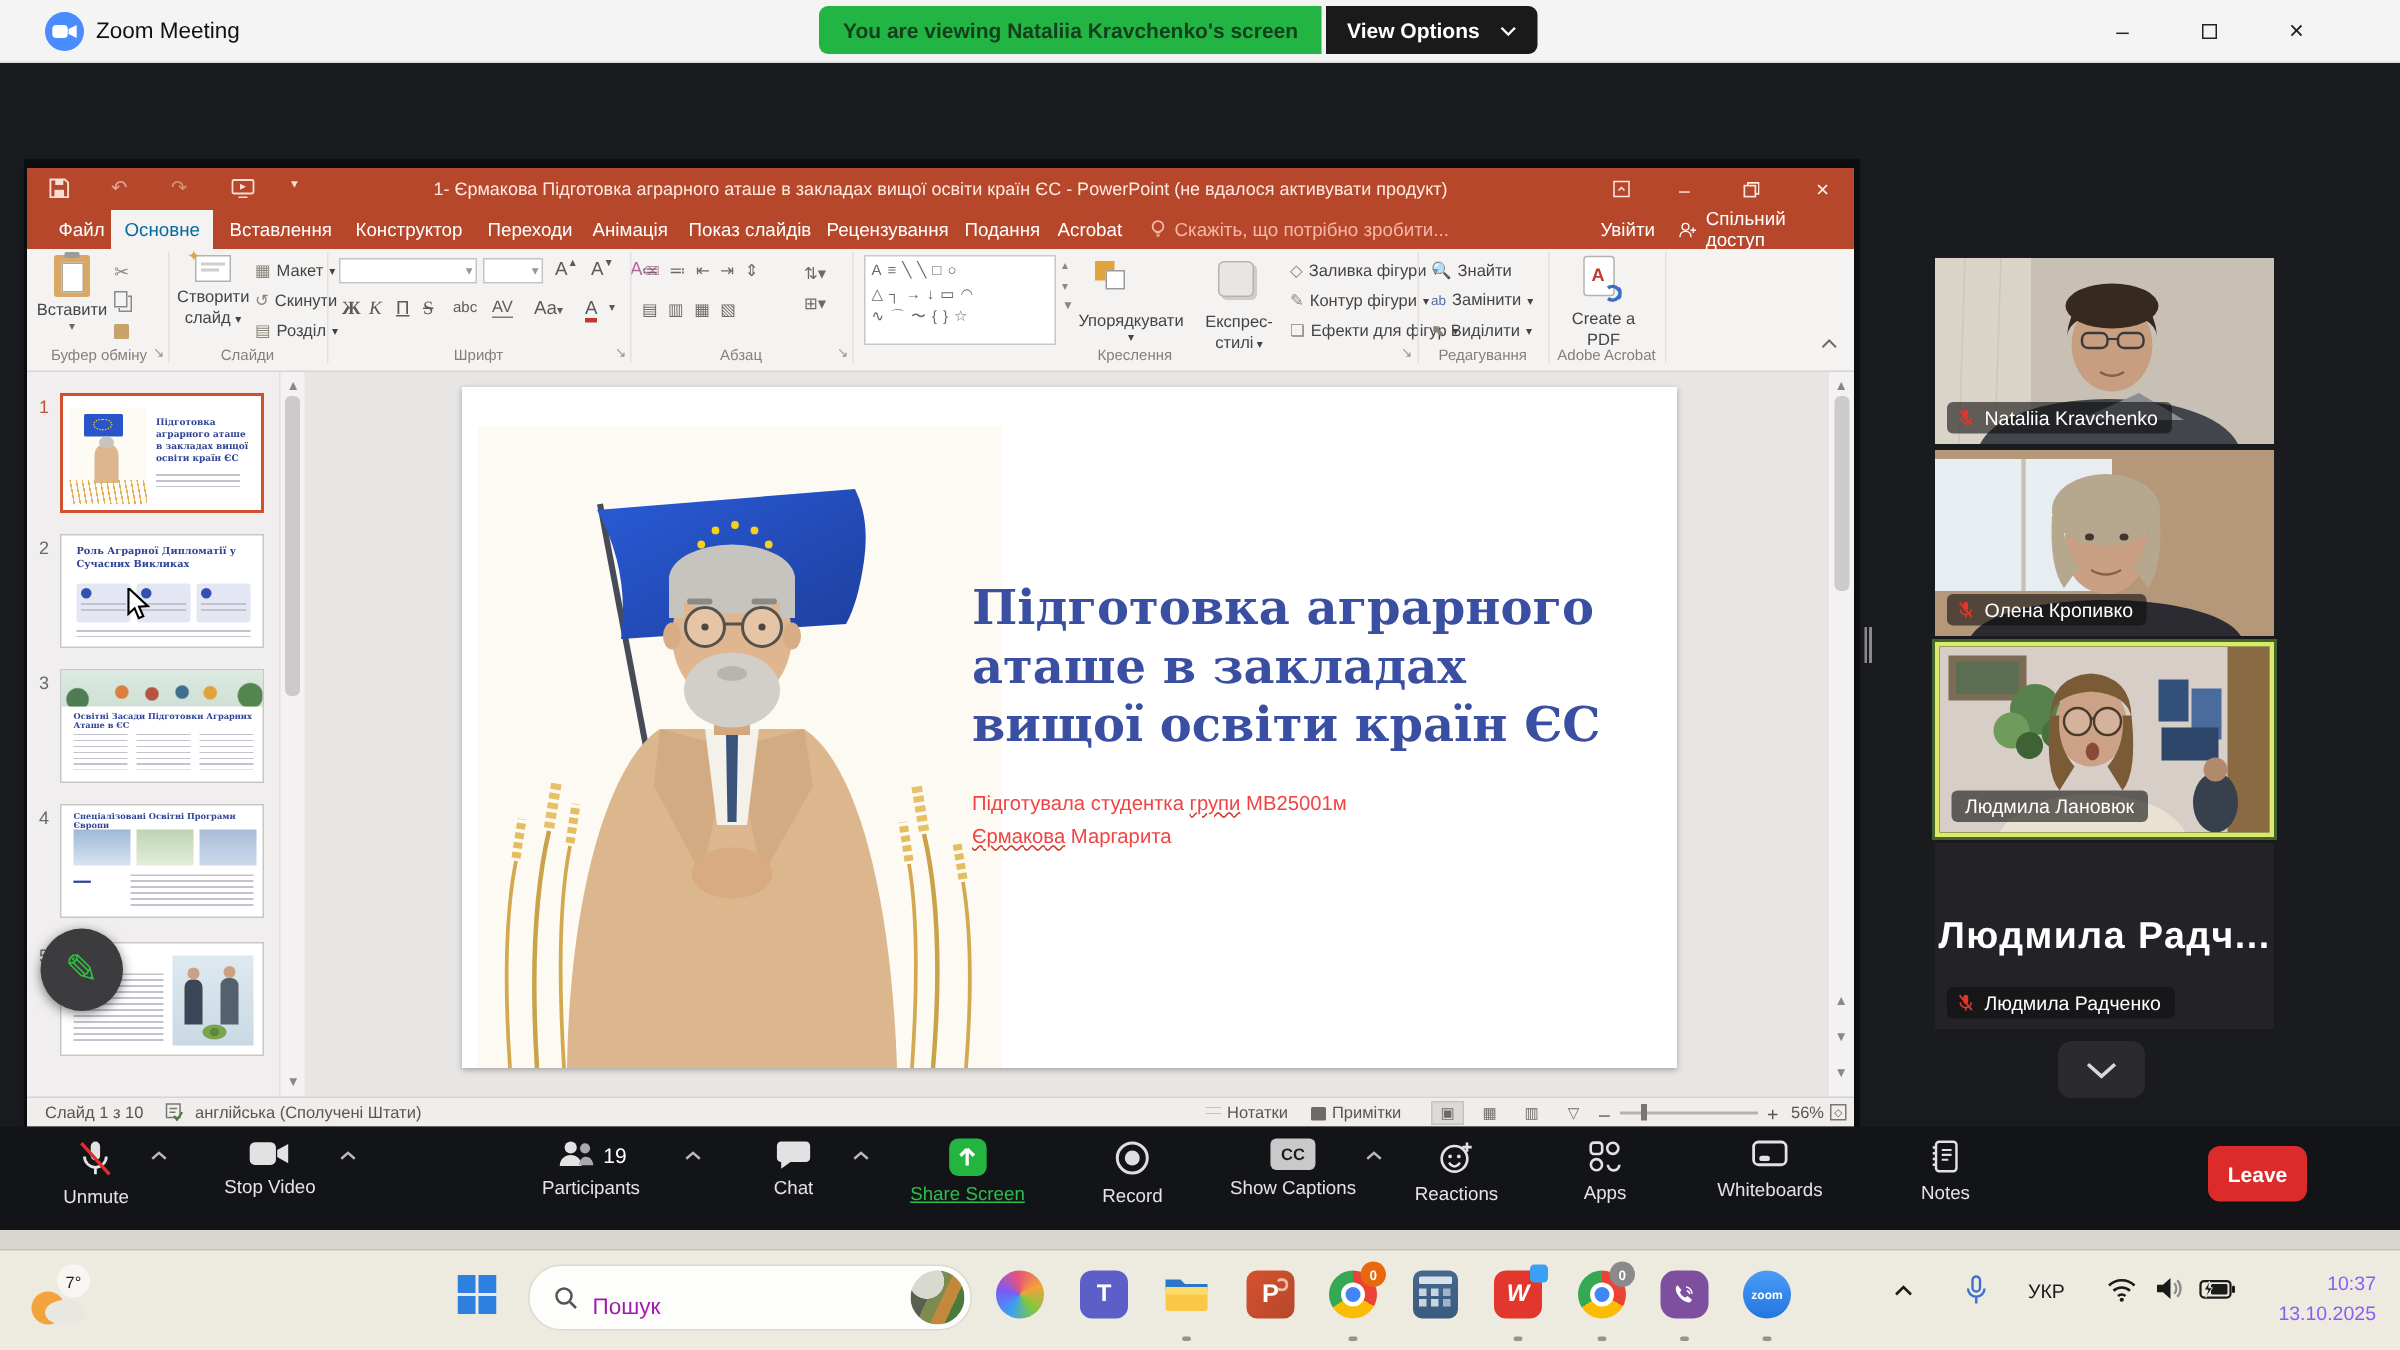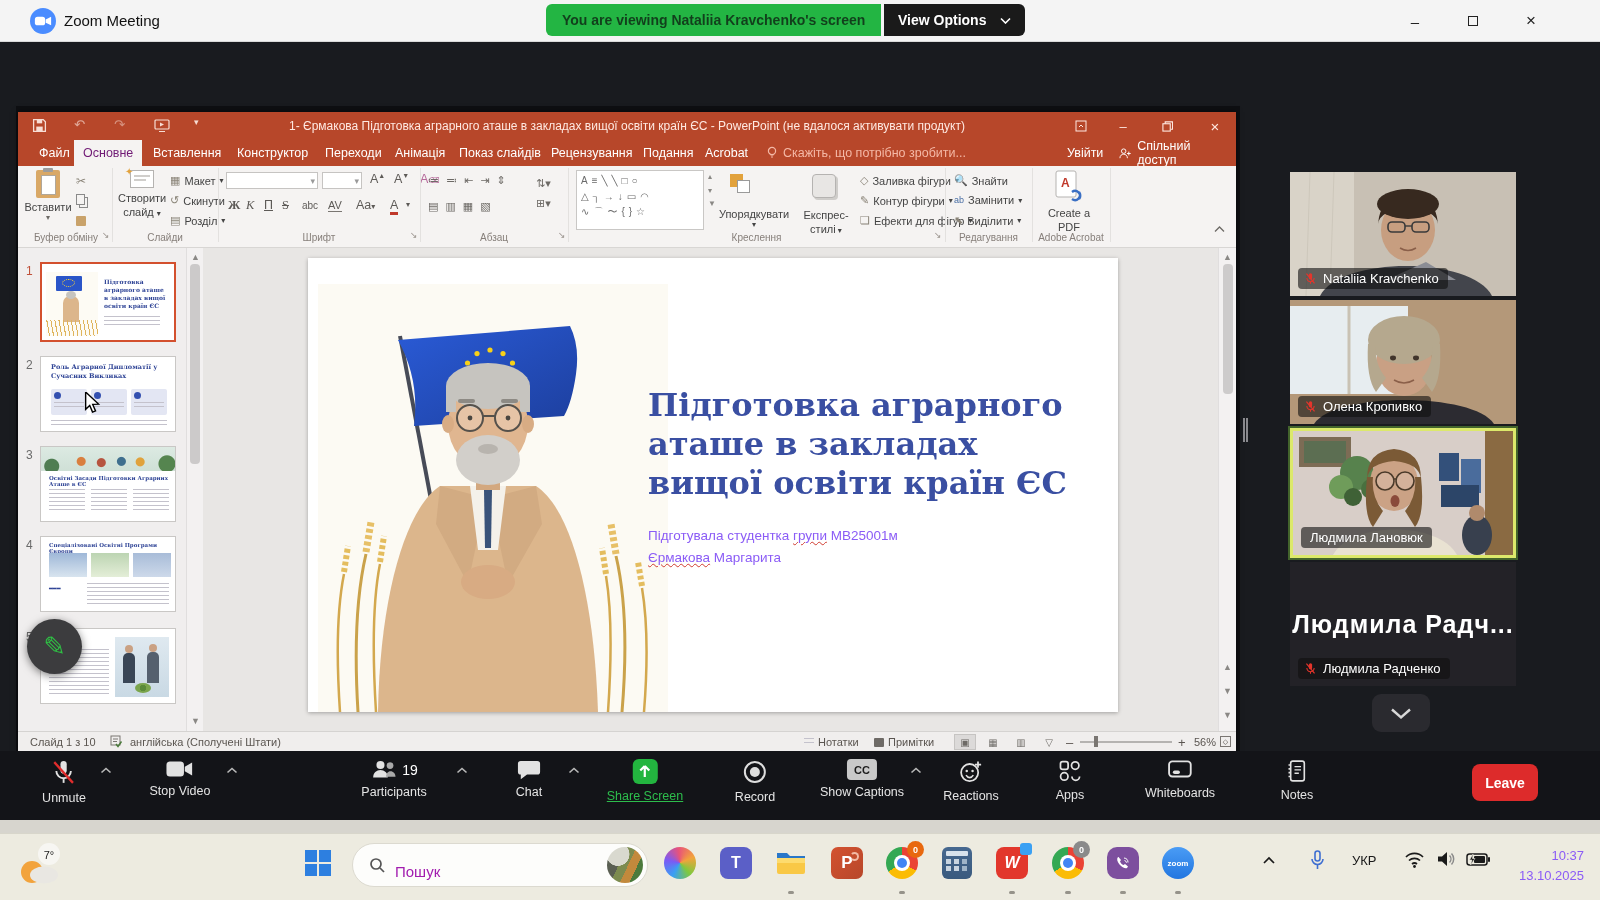--- a/index.html
+++ b/index.html
@@ -36,7 +36,7 @@
   .pwb{top:4px;width:30px;height:20px;color:#ffe9e2;font-size:13px;display:flex;align-items:center;justify-content:center;}
   .ppt-menu{left:0;top:28px;width:1218px;height:26px;background:#b7472a;}
   .mtab{top:0;height:26px;display:flex;align-items:center;padding:0 9px;color:#fff;font-size:12.5px;}
-  .mtab.active{background:#f5f3f2;color:#701a75;}
+  .mtab.active{background:#f5f3f2;color:#0369a1;}
   .ribbon{left:0;top:54px;width:1218px;height:82px;background:#f5f3f2;border-bottom:1px solid #d8d6d4;}
   .rlabel{font-size:10px;color:#867f7a;text-align:center;top:66px;}
   .rdiv{top:2px;width:1px;height:74px;background:#e3e1df;}

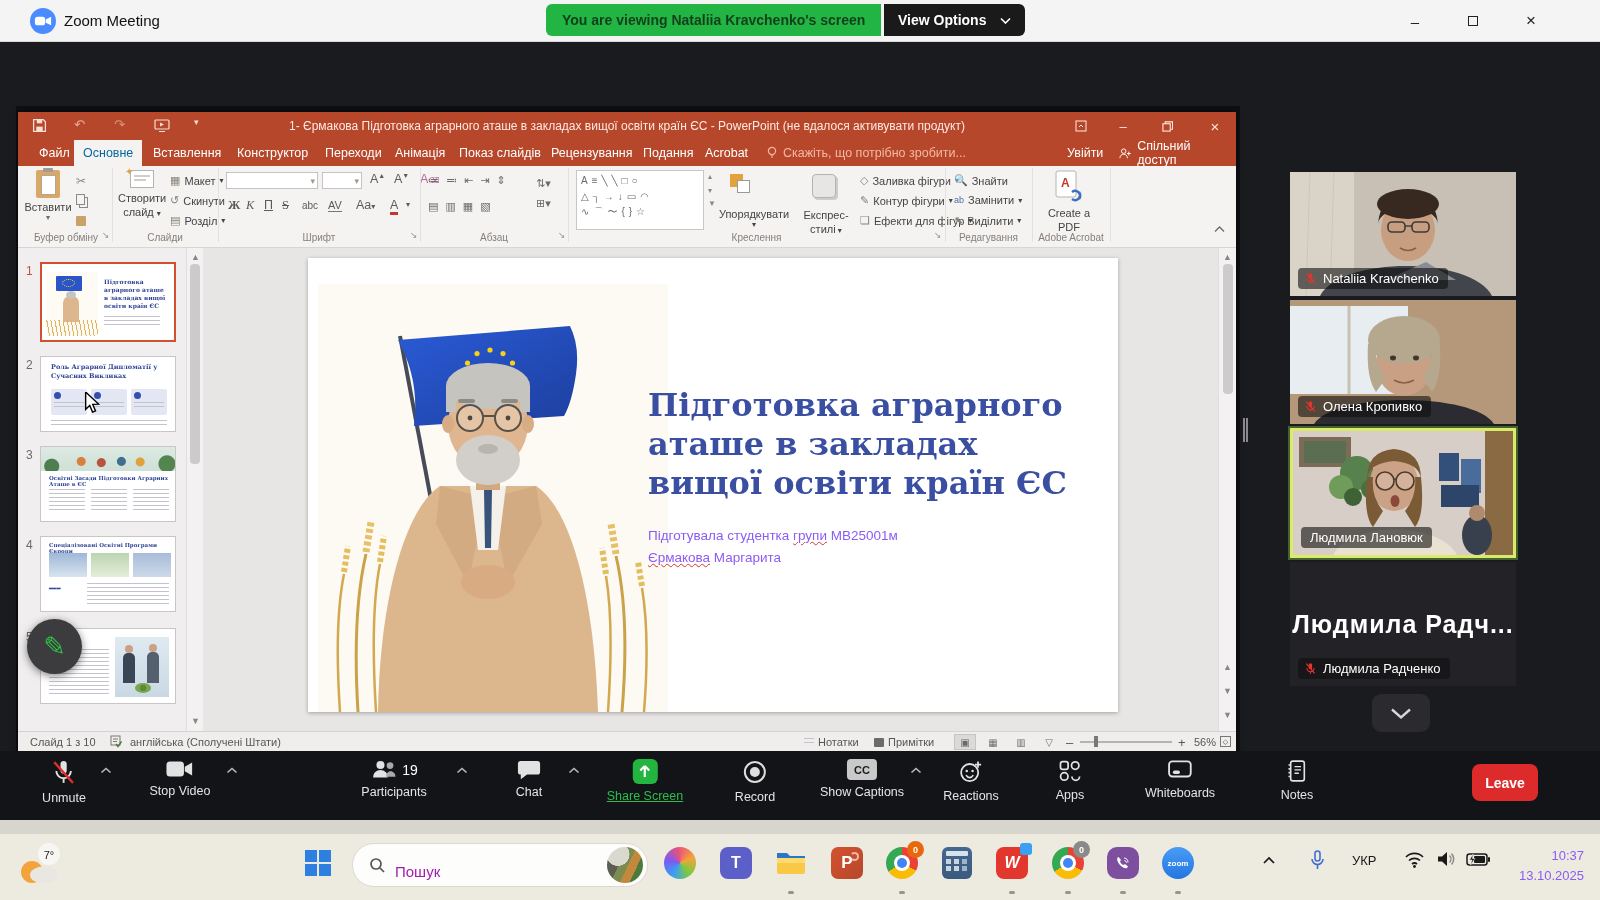--- a/index.html
+++ b/index.html
@@ -58,7 +58,7 @@
   .slidebg{left:185px;top:136px;width:1015px;height:483px;background:#e8e6e4;}
   .slide{left:290px;top:146px;width:810px;height:454px;background:#fff;box-shadow:0 1px 4px rgba(0,0,0,.3);}
   .stitle{left:340px;top:128px;width:420px;font-family:"DejaVu Serif",serif;font-weight:bold;font-size:32px;line-height:1.22;color:#3a4fa2;}
-  .sby{left:340px;font-size:13.5px;color:#8b5cf6;}
+  .sby{left:340px;font-size:13.5px;color:#ef4444;}
   .sp-err{text-decoration:underline;text-decoration-style:wavy;text-decoration-color:#d03b2f;text-decoration-thickness:1px;}
   .vscroll{left:1200px;top:136px;width:18px;height:483px;background:#f3f1f1;border-left:1px solid #e0dede;}
   .sarrow{color:#8a8885;font-size:9px;left:4px;}

